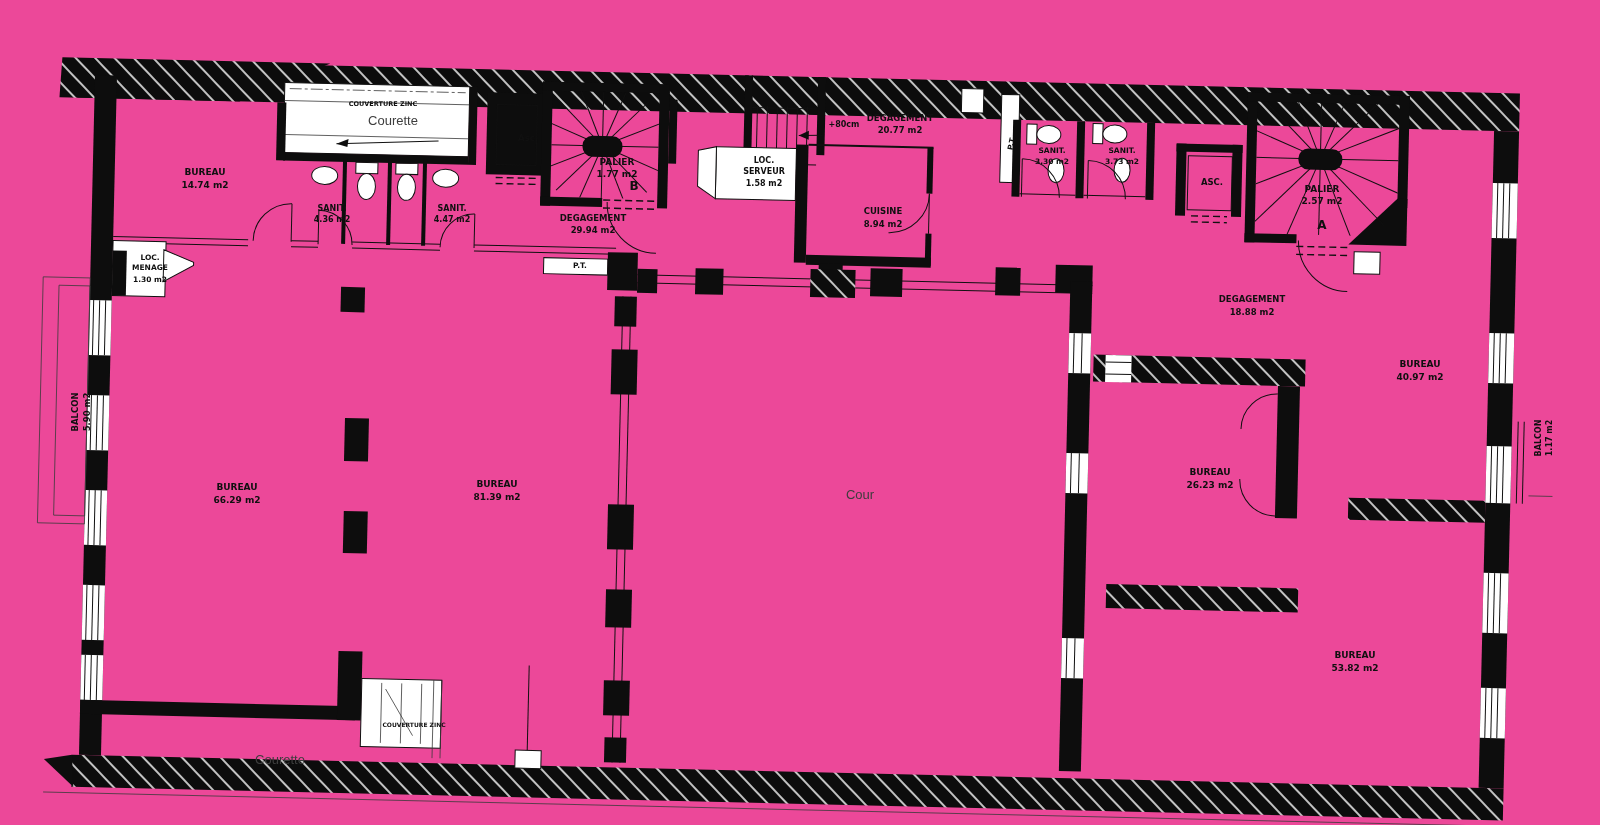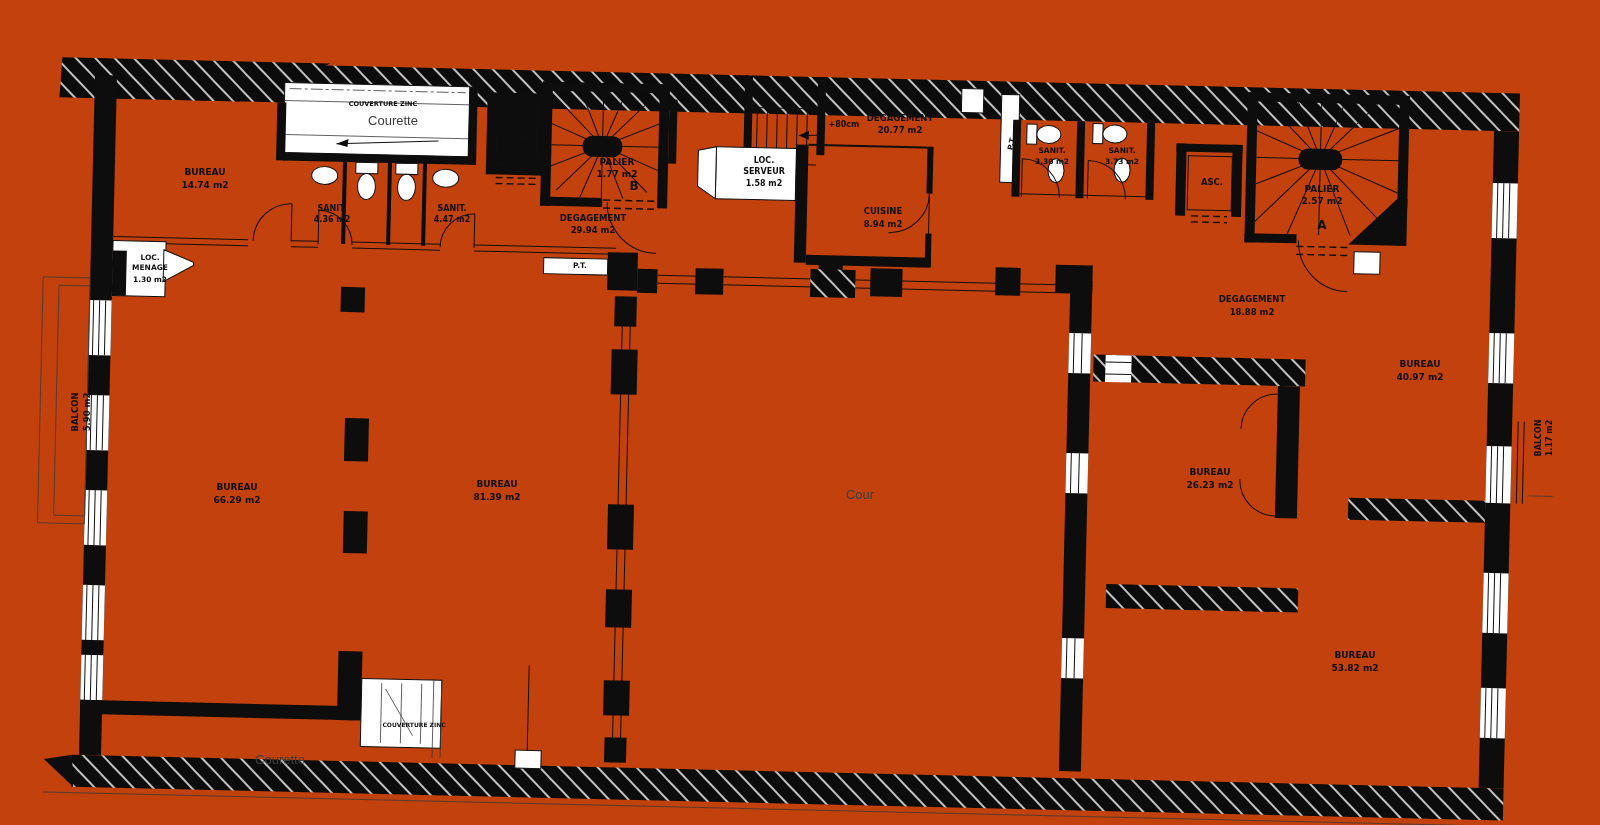--- a/index.html
+++ b/index.html
@@ -3,7 +3,7 @@
 <meta charset="utf-8">
 <style>
   html,body{margin:0;padding:0;background:#ffffff;}
-  #stage{position:relative;width:1600px;height:825px;background:#c2410c;overflow:hidden;}
+  #stage{position:relative;width:1600px;height:825px;background:#ec4899;overflow:hidden;}
   svg{position:absolute;left:0;top:0;}
   .lbl{font-family:"DejaVu Sans",sans-serif;font-weight:bold;fill:#101010;}
   .big{font-family:"Liberation Sans",sans-serif;font-weight:normal;fill:#3d3d3d;}

